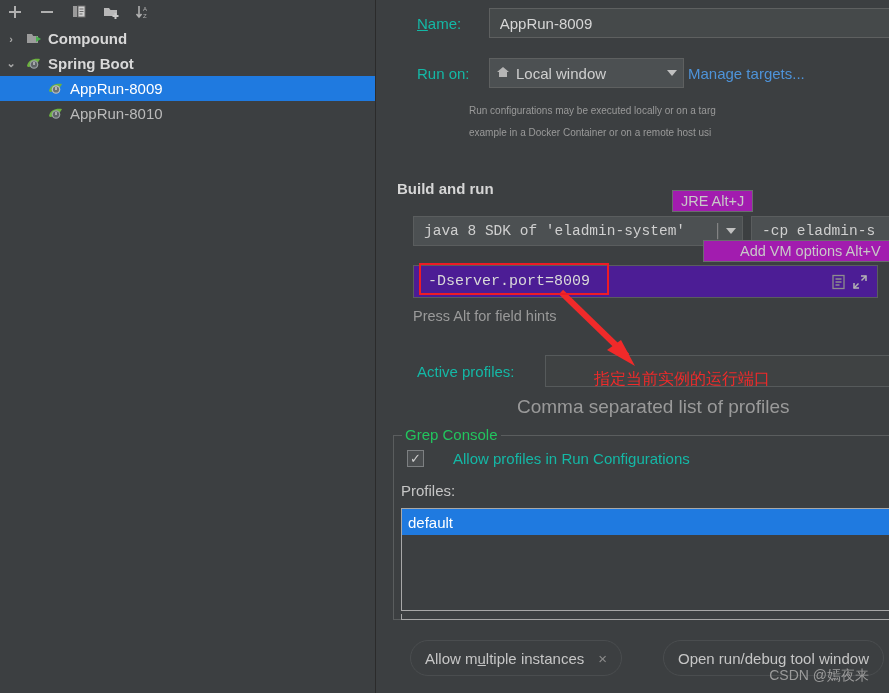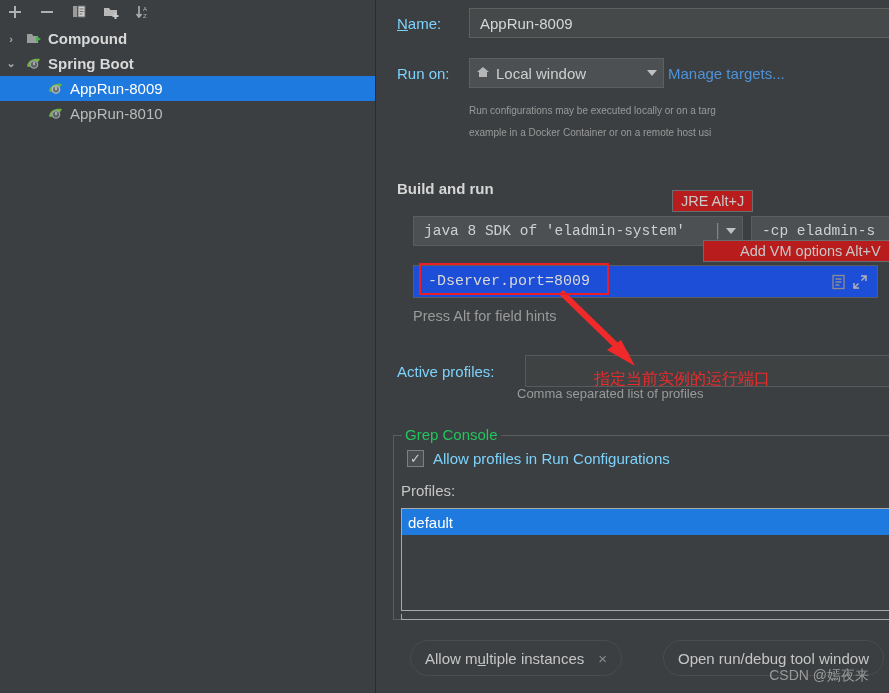--- a/index.html
+++ b/index.html
@@ -47,7 +47,7 @@
     padding: 0; overflow: hidden;
   }
   .row { display: flex; align-items: center; }
-  .lbl { color: #7dd3fc; font-size: 15px; white-space: nowrap; }
+  .lbl { color: #14b8a6; font-size: 15px; white-space: nowrap; margin-left: 20px; }
   .lbl u { text-decoration: underline; }
 
   

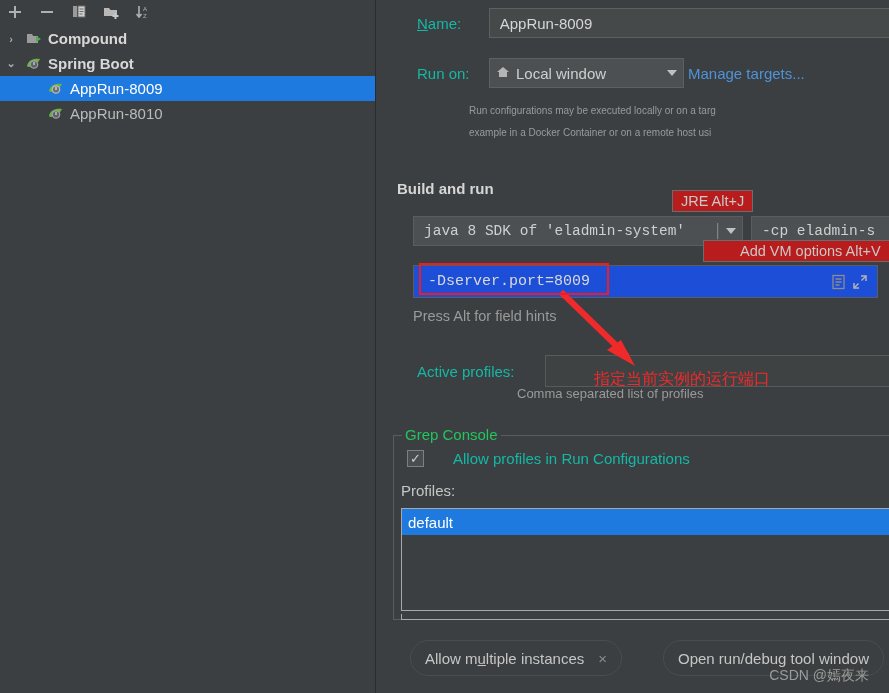--- a/index.html
+++ b/index.html
@@ -97,7 +97,7 @@
 
   
   .tooltip {
-    position: absolute; background: #b91c1c; border: 1px solid #6a6d6e;
+    position: absolute; background: #a21caf; border: 1px solid #6a6d6e;
     color: #c8c8c8; font-size: 14.5px; padding: 2px 8px; white-space: nowrap;
     z-index: 20;
   }

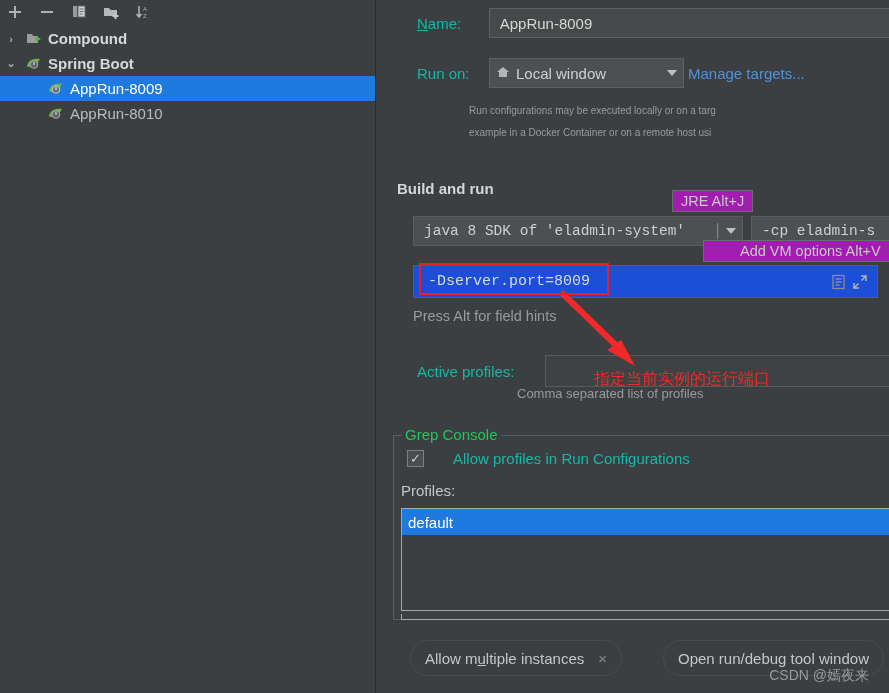--- a/index.html
+++ b/index.html
@@ -108,7 +108,7 @@
   #vm-field {
     position: absolute; left: 28px; top: 265px;
     width: 465px; height: 33px;
-    background: #1d4ed8; border: 1px solid #5a5d5e;
+    background: #4c1d95; border: 1px solid #5a5d5e;
     display: flex; align-items: center; padding: 0 6px 0 14px;
     font-family: "Liberation Mono", monospace; font-size: 15px; color: #d9d9d9;
     white-space: nowrap; overflow: hidden;

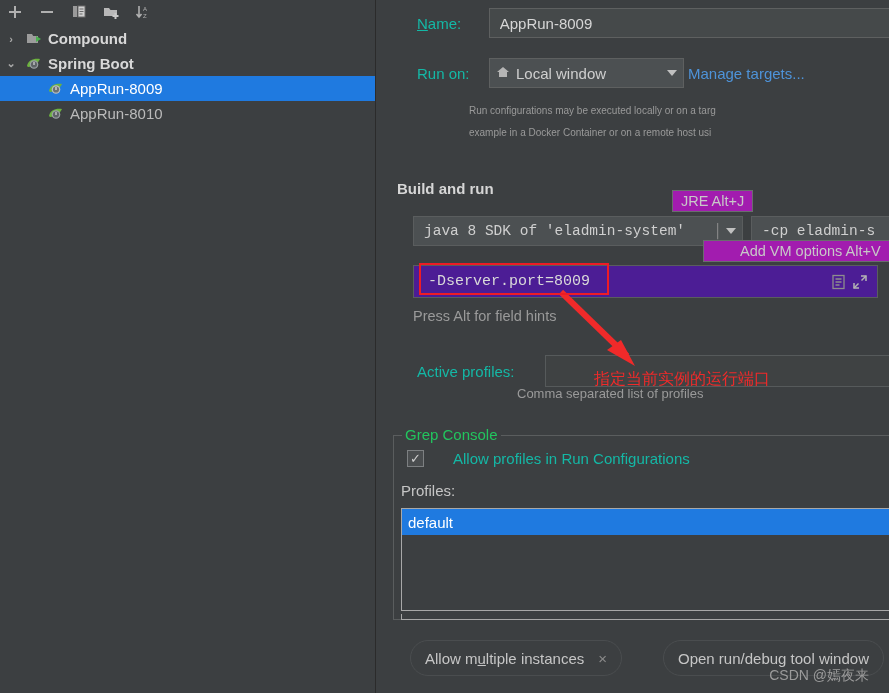--- a/index.html
+++ b/index.html
@@ -126,7 +126,7 @@
     color: #d6d6d6; font-size: 15px; padding: 0 10px; outline: none;
     font-family: "Liberation Sans", sans-serif;
   }
-  #profiles-hint { position: absolute; left: 132px; top: 386px; color: #9a9a9a; font-size: 13px; }
+  #profiles-hint { position: absolute; left: 132px; top: 396px; color: #9a9a9a; font-size: 19px; }
 
   
   #grep-group {

